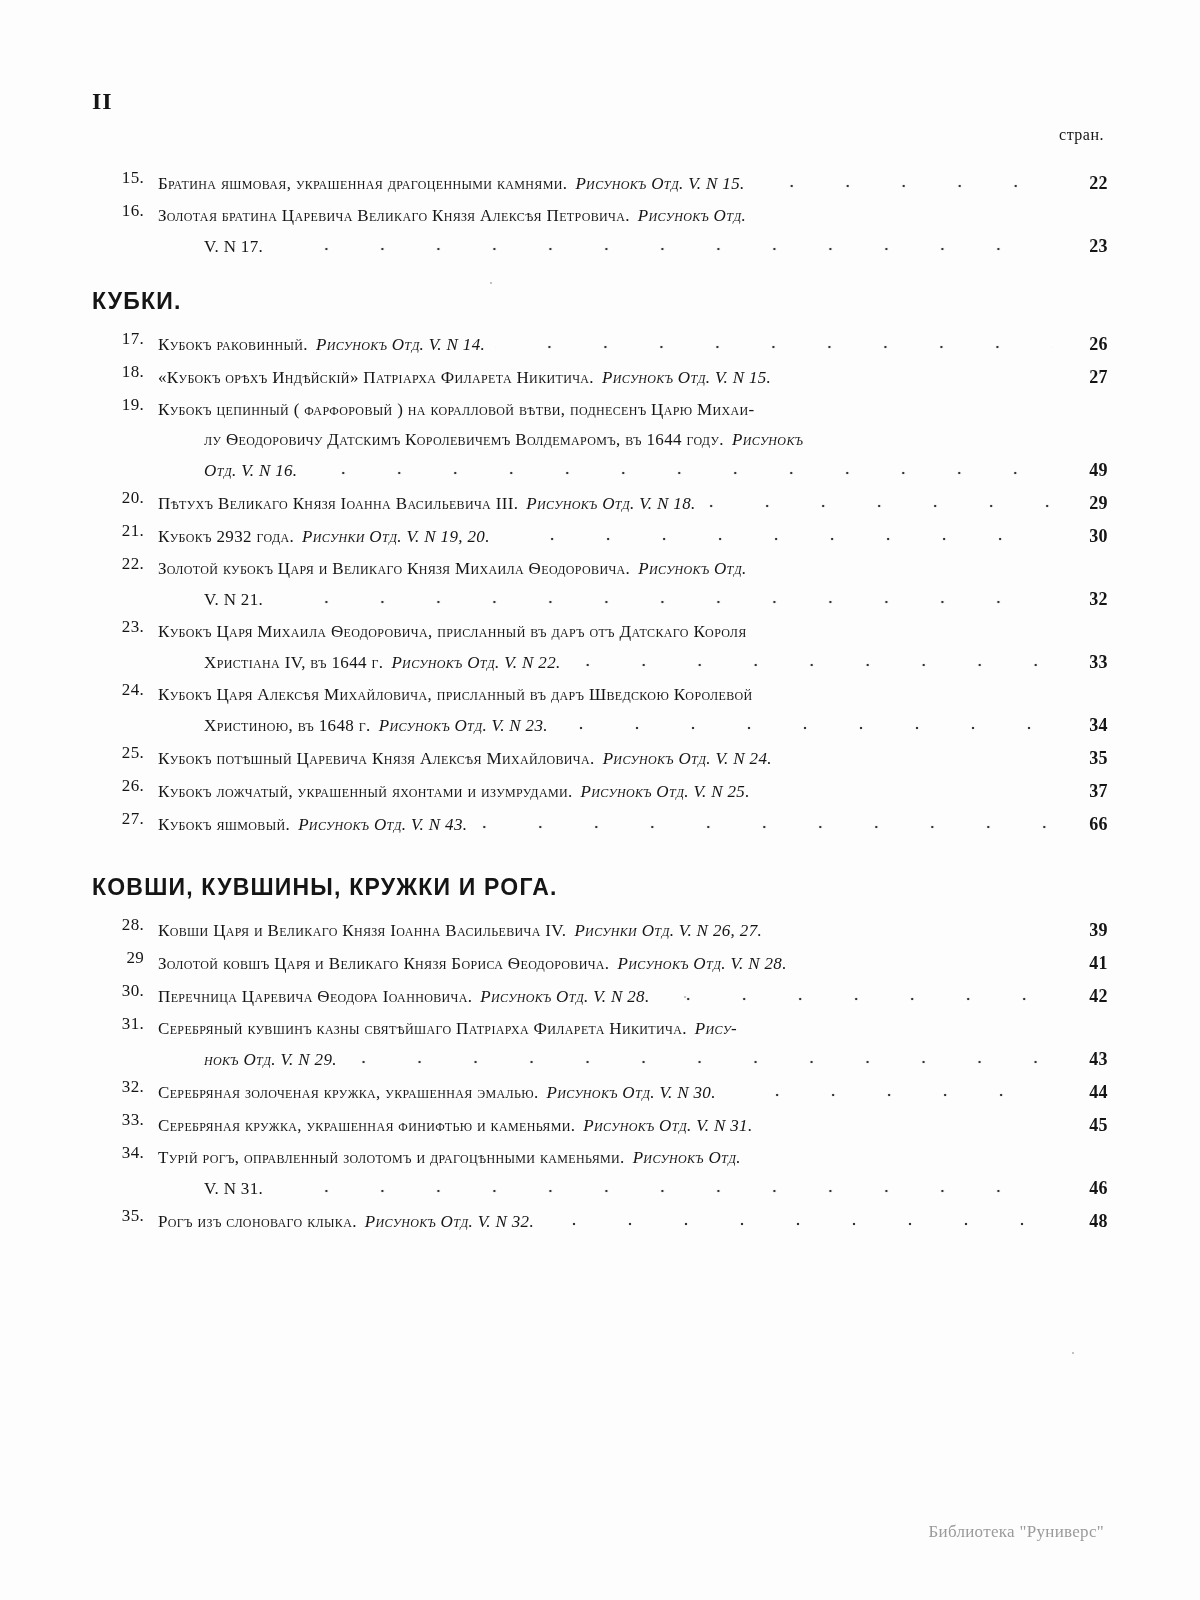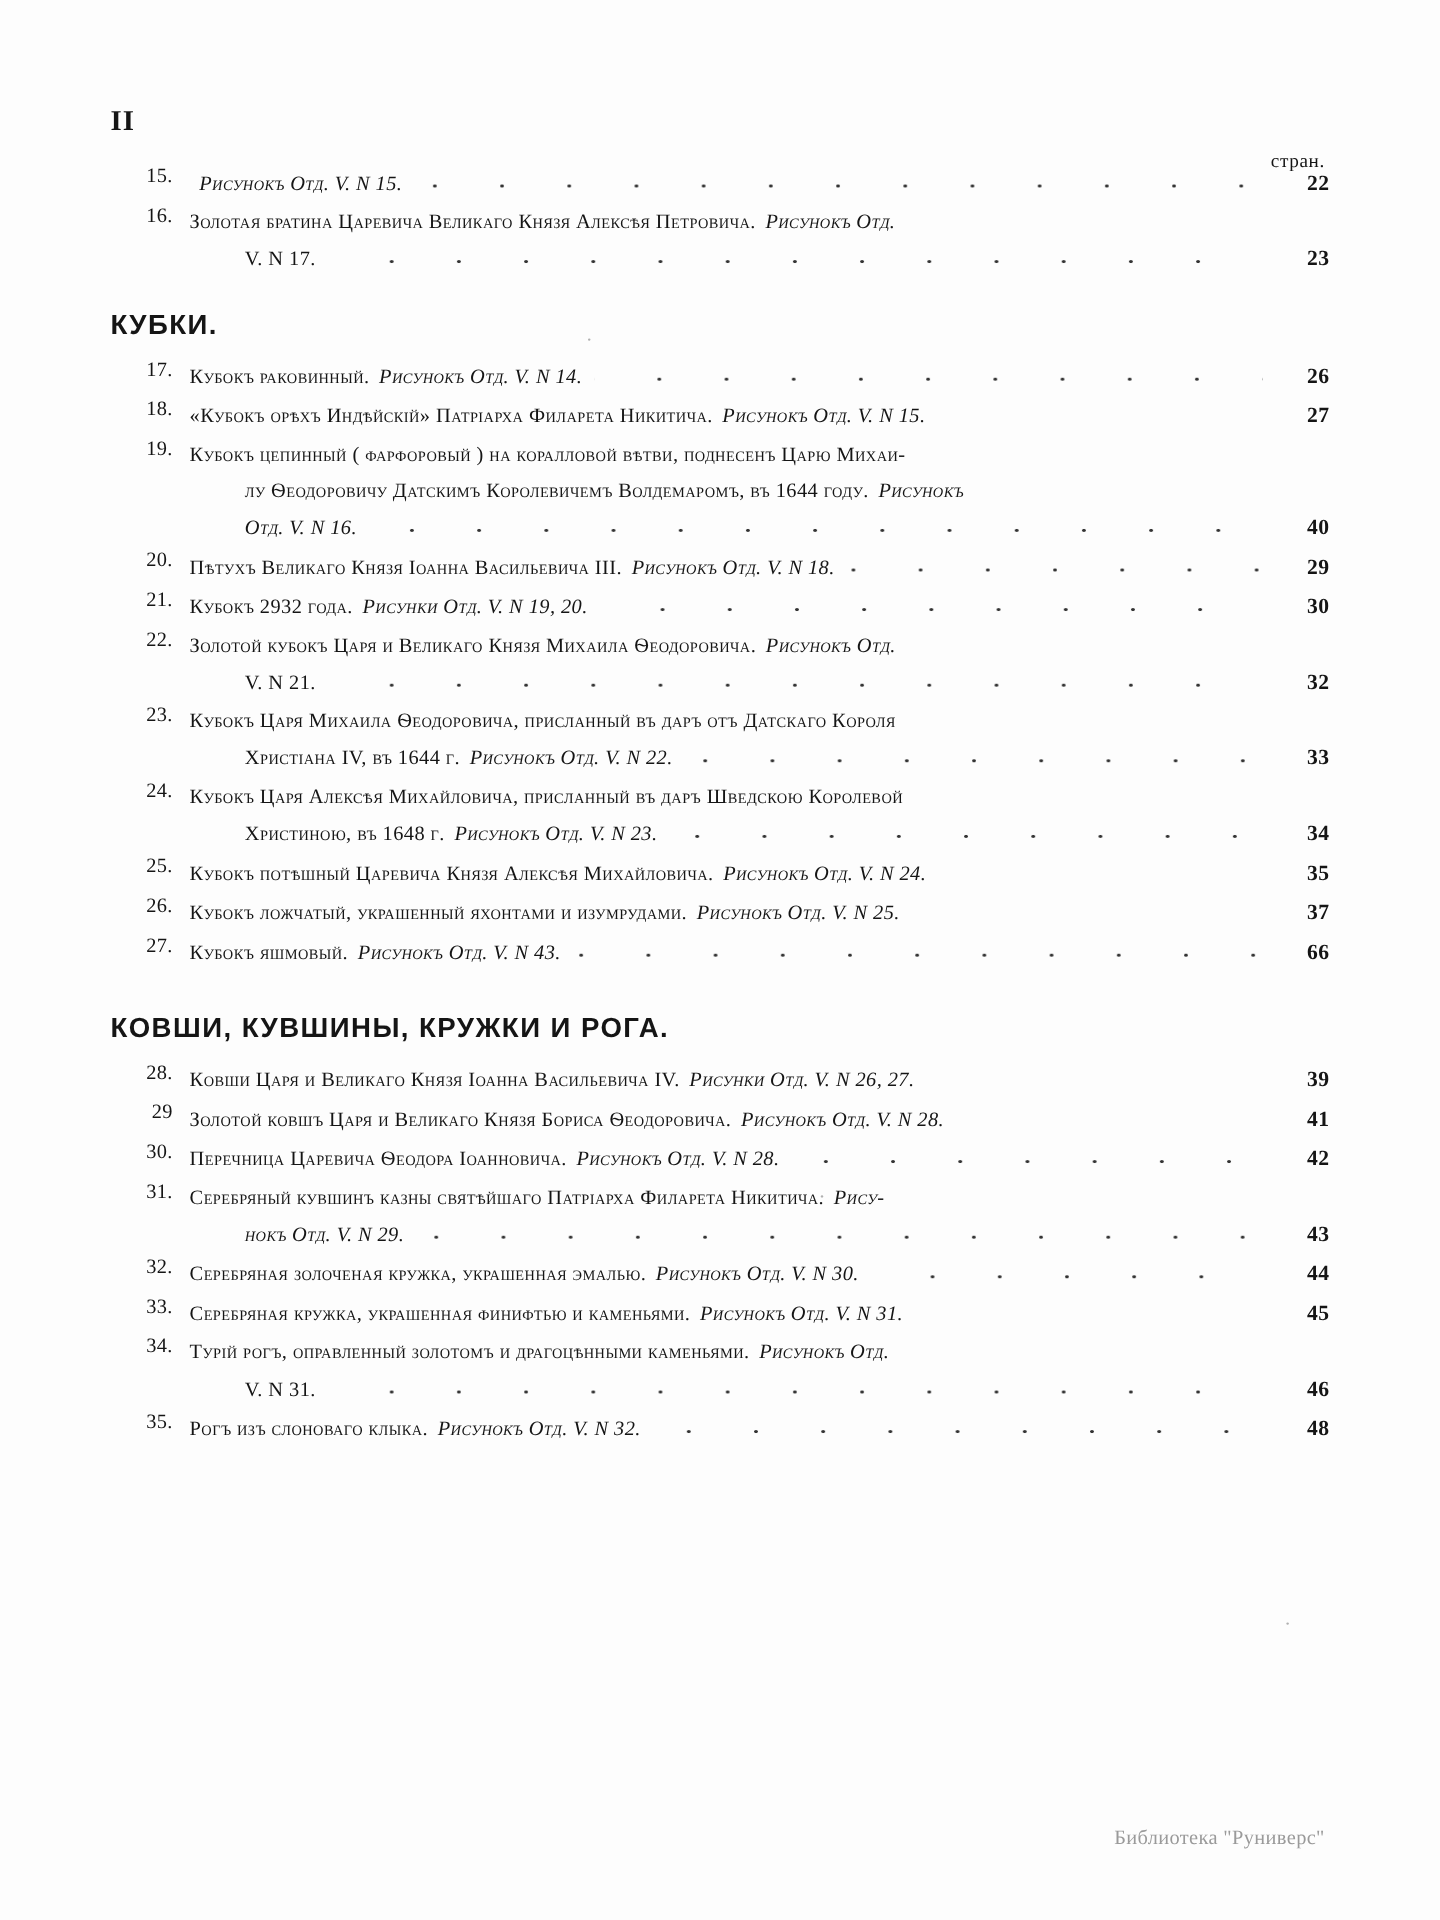--- a/index.html
+++ b/index.html
@@ -34,7 +34,7 @@
   .content {
     position: absolute;
     left: 92px;
-    top: 137px;
+    top: 168px;
     width: 1016px;
   }
   .entry {

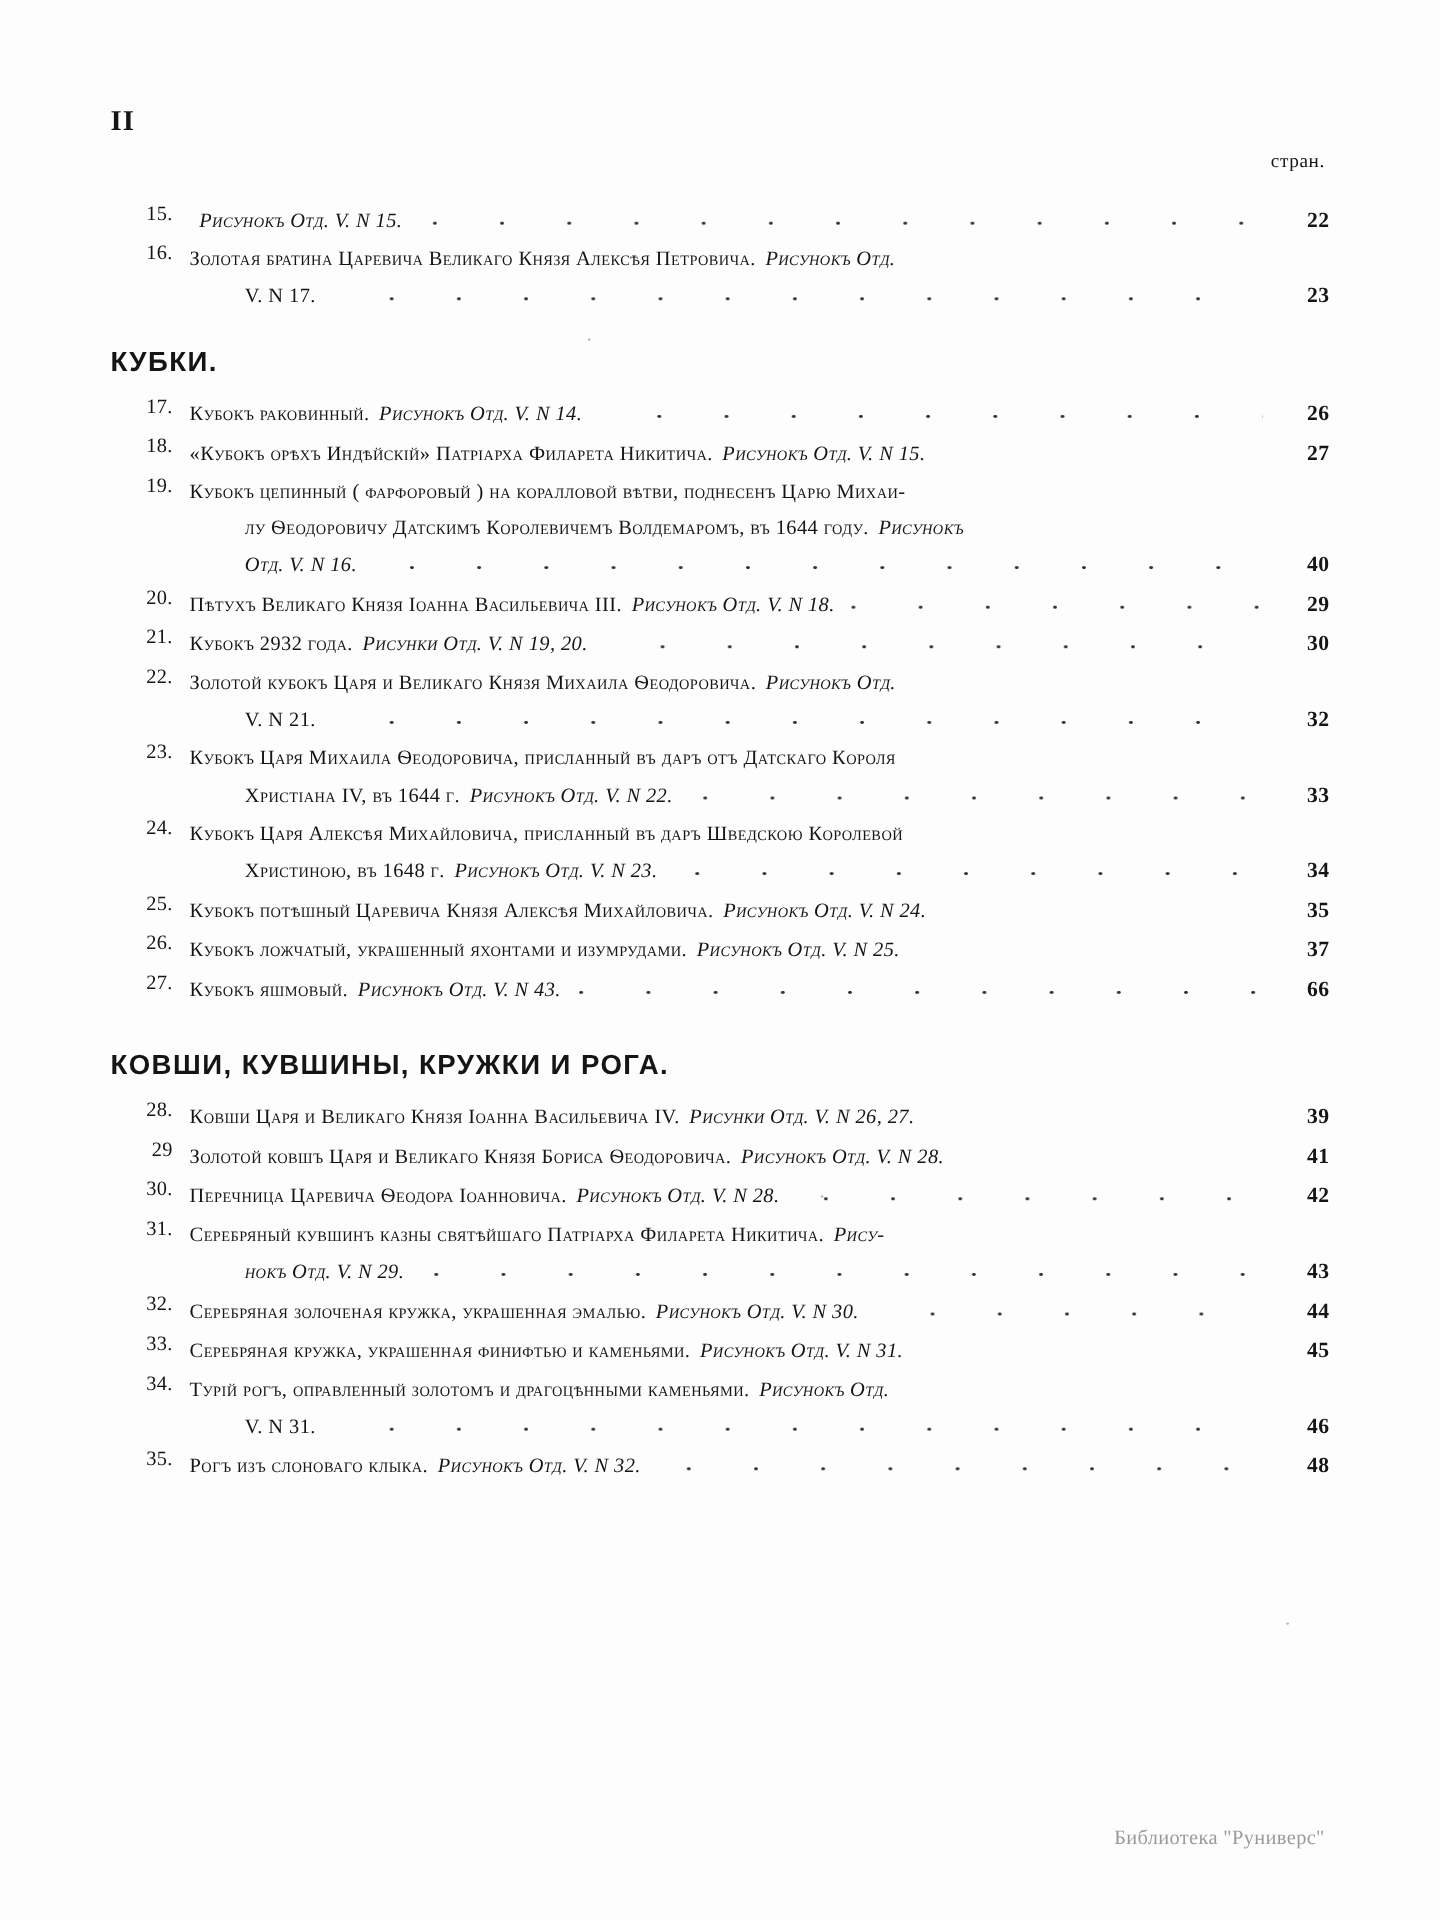--- a/index.html
+++ b/index.html
@@ -138,6 +138,7 @@
         <div class="num">15.</div>
         <div class="body">
           <div class="line">
+            <span class="txt">Братина яшмовая, украшенная драгоценными камнями.</span>
             <span class="txt ital" style="margin-left: 8px;">Рисунокъ Отд. V. N 15.</span>
             <span class="dots"></span>
             <span class="pg">22</span>

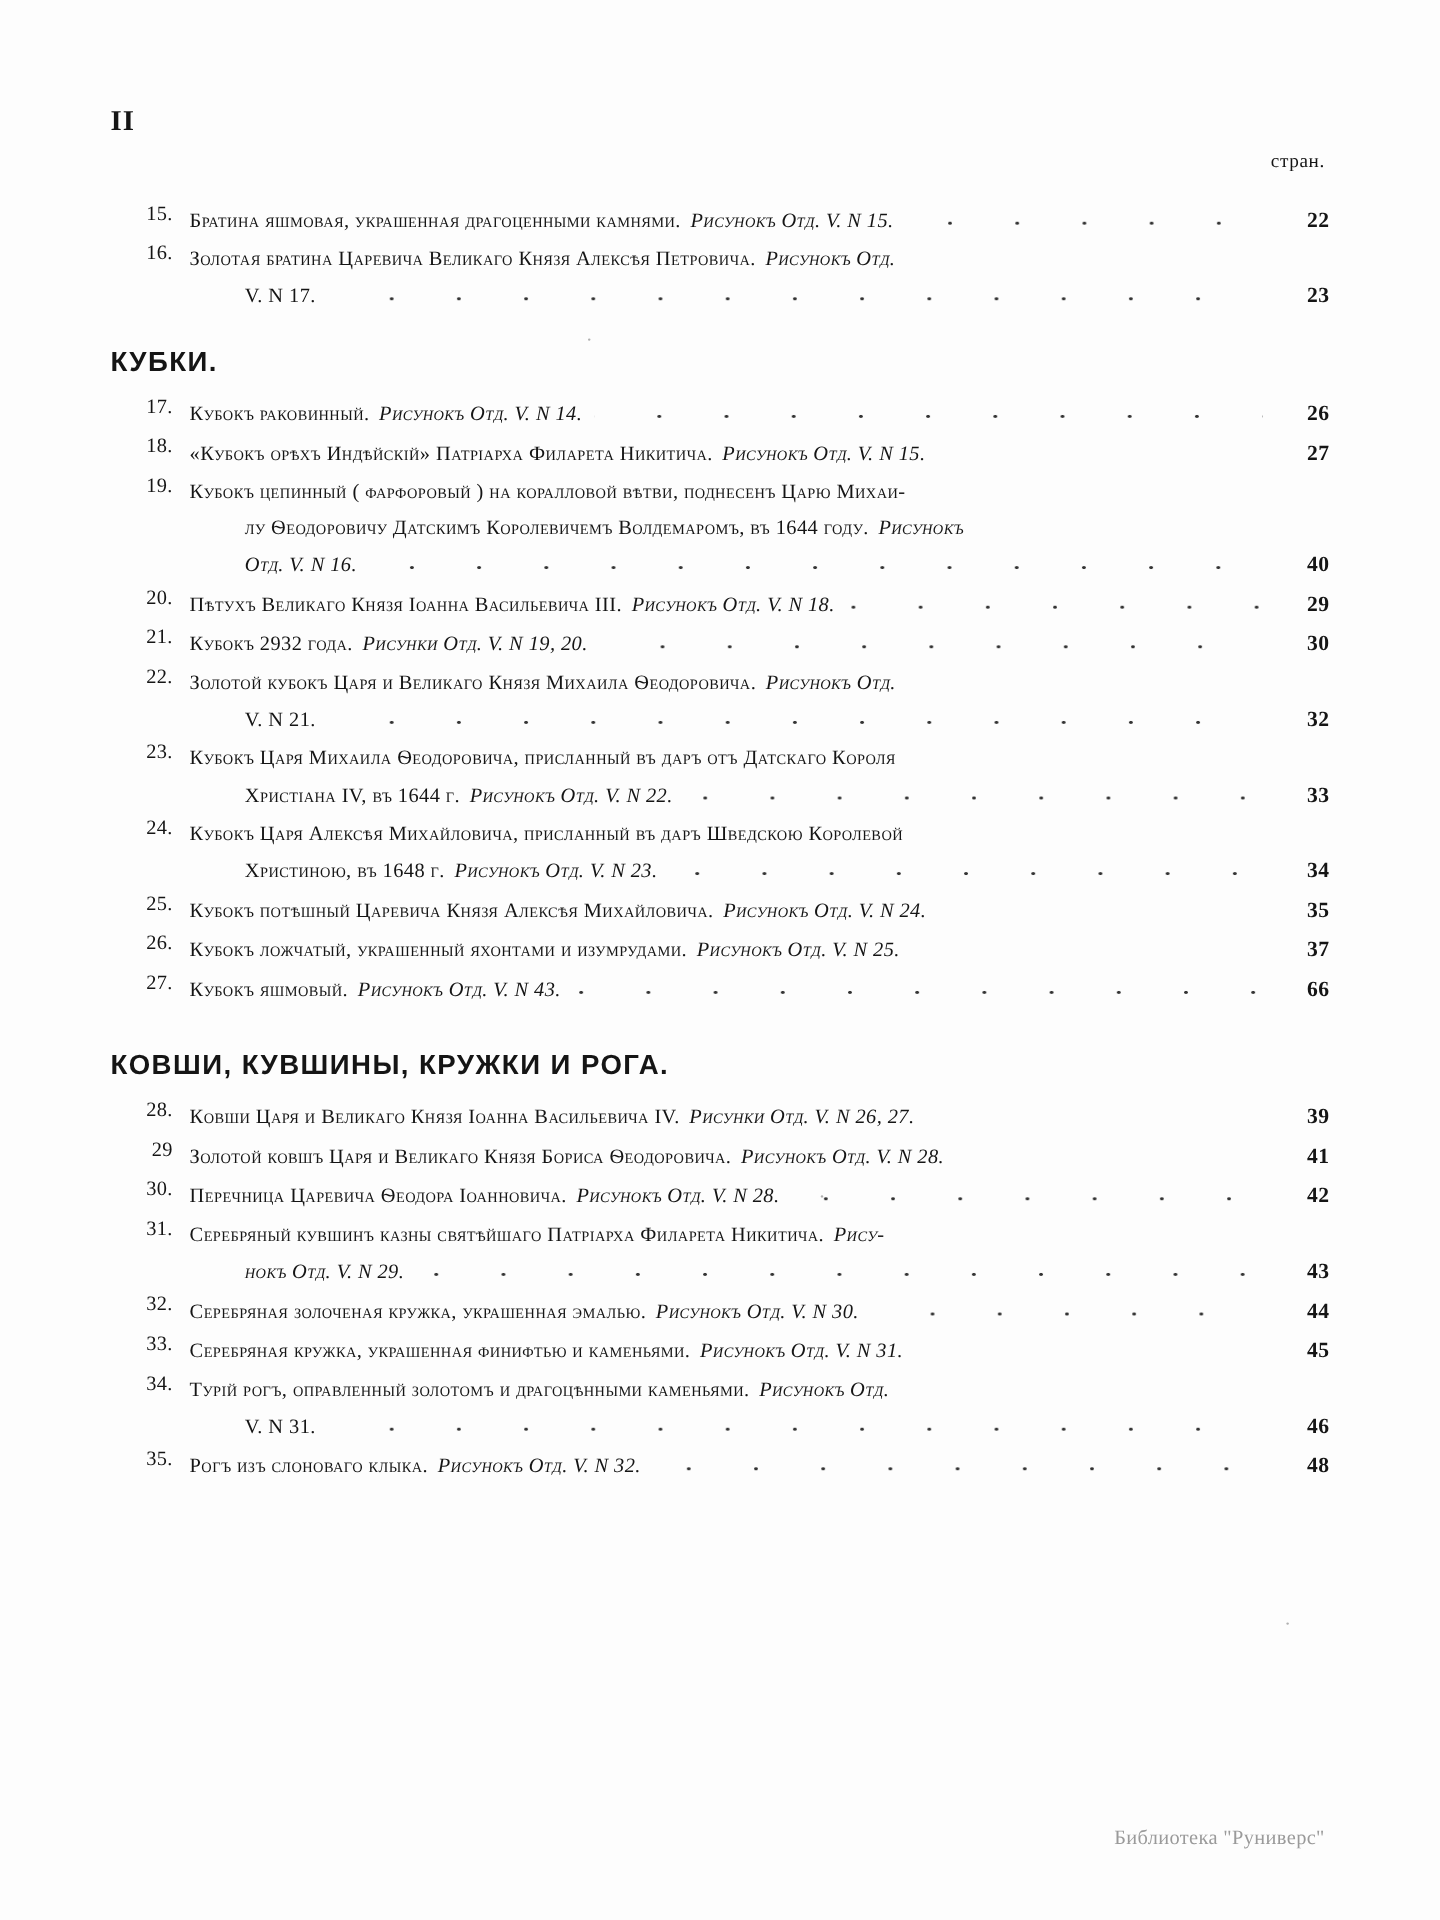--- a/index.html
+++ b/index.html
@@ -201,7 +201,7 @@
           <div class="line cont">
             <span class="txt ital">Отд. V. N 16.</span>
             <span class="dots"></span>
-            <span class="pg">40</span>
+            <span class="pg">49</span>
           </div>
         </div>
       </div>

